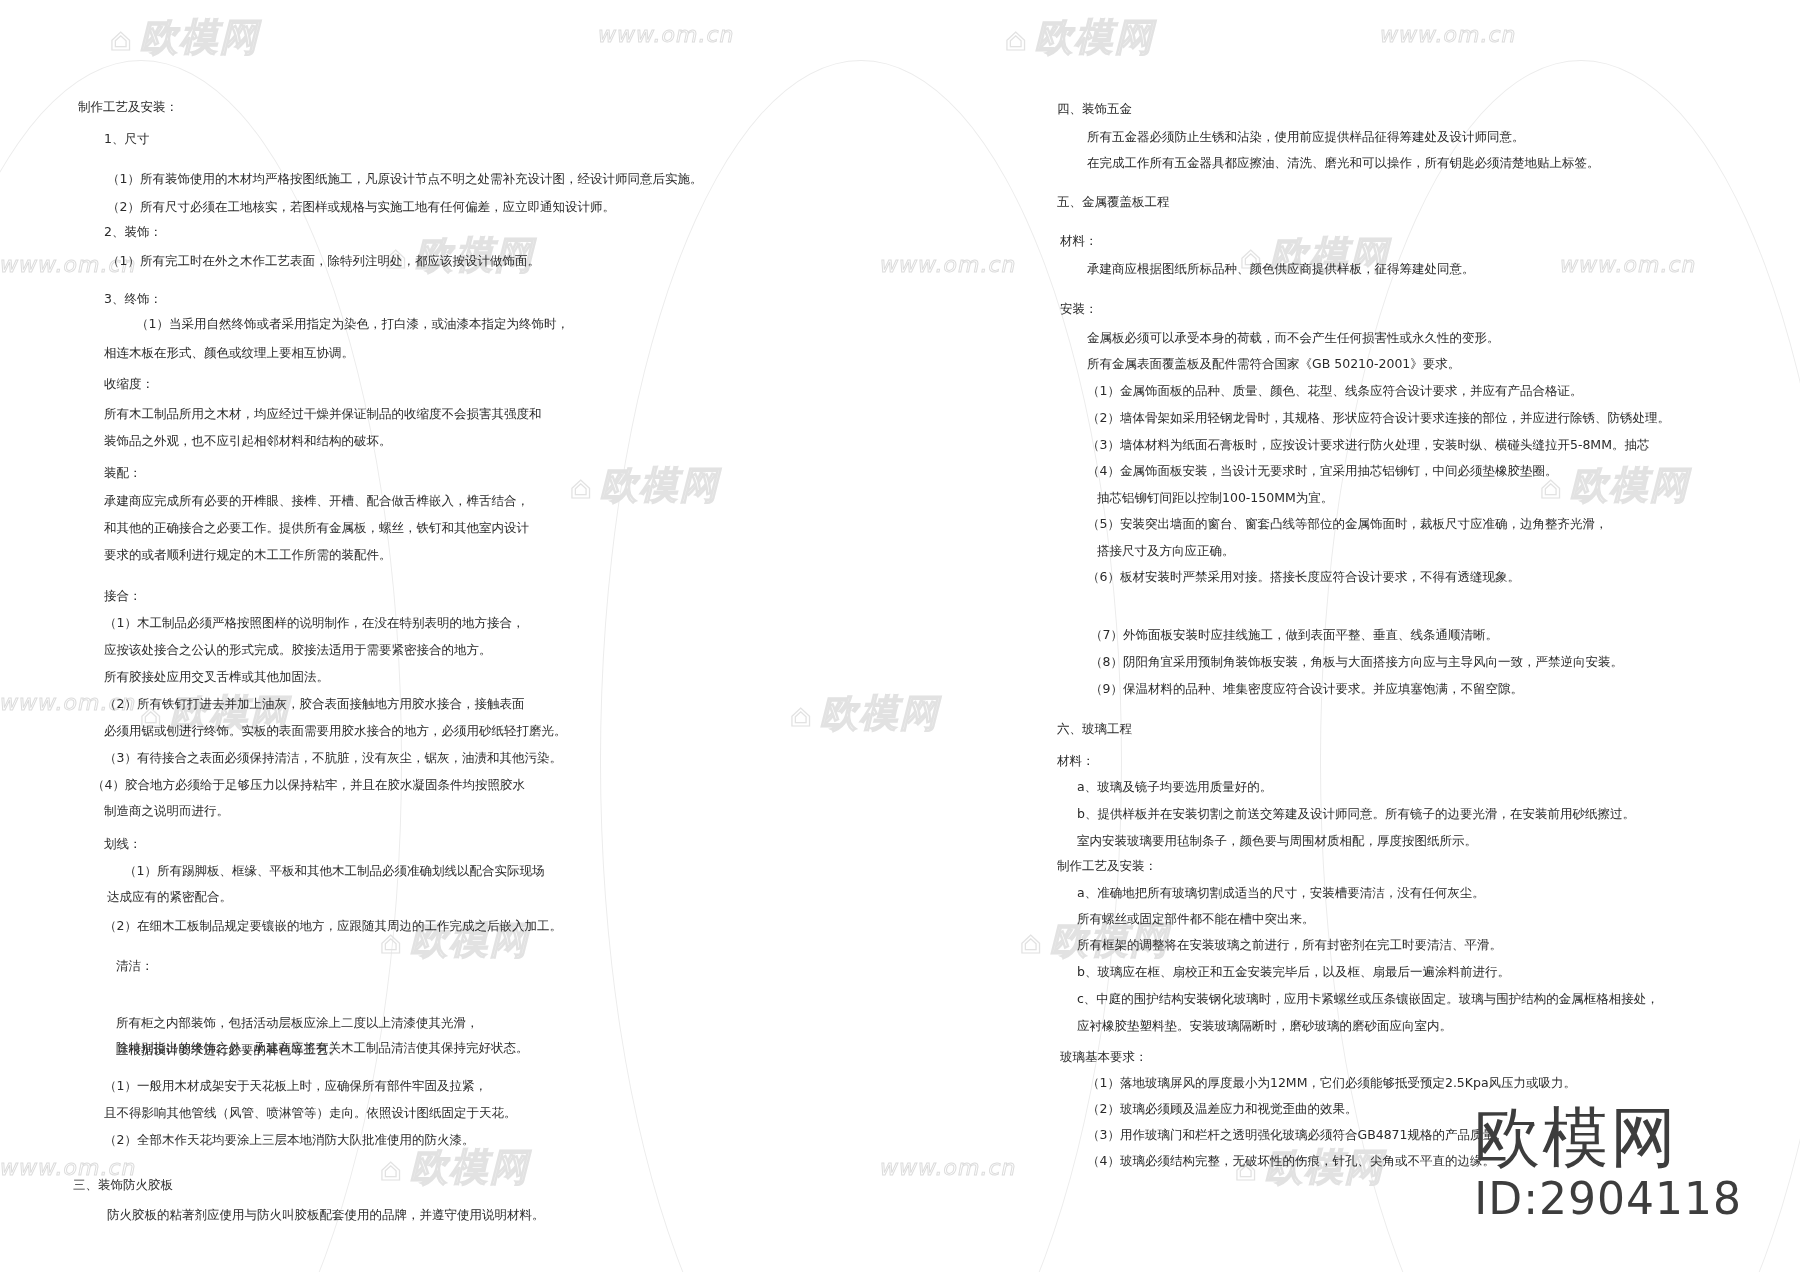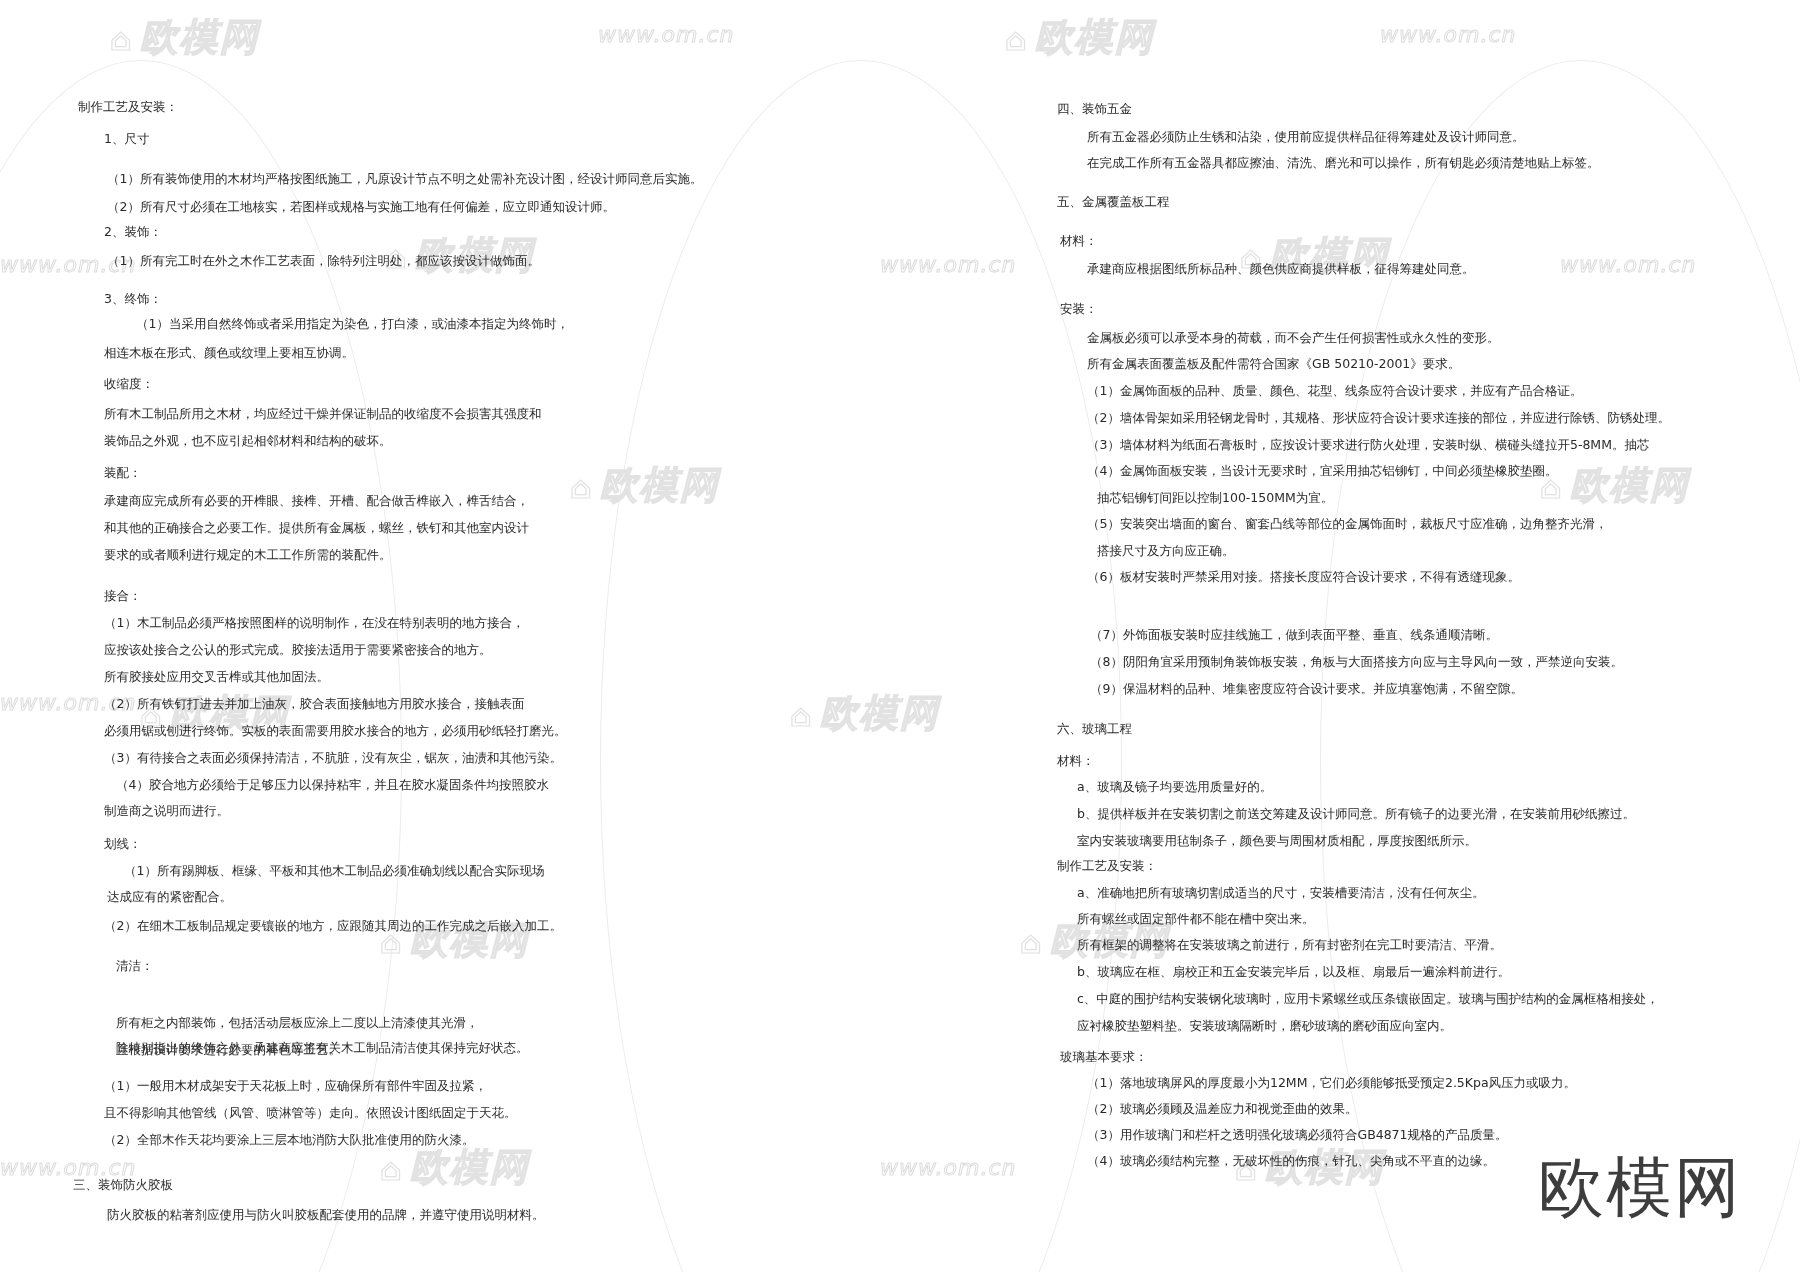--- a/index.html
+++ b/index.html
@@ -87,7 +87,7 @@
     <div class="line" style="left: 104px; top: 696px;">（2）所有铁钉打进去并加上油灰，胶合表面接触地方用胶水接合，接触表面</div>
     <div class="line" style="left: 104px; top: 723px;">必须用锯或刨进行终饰。实板的表面需要用胶水接合的地方，必须用砂纸轻打磨光。</div>
     <div class="line" style="left: 104px; top: 750px;">（3）有待接合之表面必须保持清洁，不肮脏，没有灰尘，锯灰，油渍和其他污染。</div>
-    <div class="line" style="left: 116px; top: 777px;">（4）胶合地方必须给于足够压力以保持粘牢，并且在胶水凝固条件均按照胶水</div>
+    <div class="line" style="left: 92px; top: 777px;">（4）胶合地方必须给于足够压力以保持粘牢，并且在胶水凝固条件均按照胶水</div>
     <div class="line" style="left: 104px; top: 803px;">制造商之说明而进行。</div>
     <div class="line" style="left: 104px; top: 836px;">划线：</div>
     <div class="line" style="left: 104px; top: 863px; margin-left: 20px;">（1）所有踢脚板、框缘、平板和其他木工制品必须准确划线以配合实际现场</div>

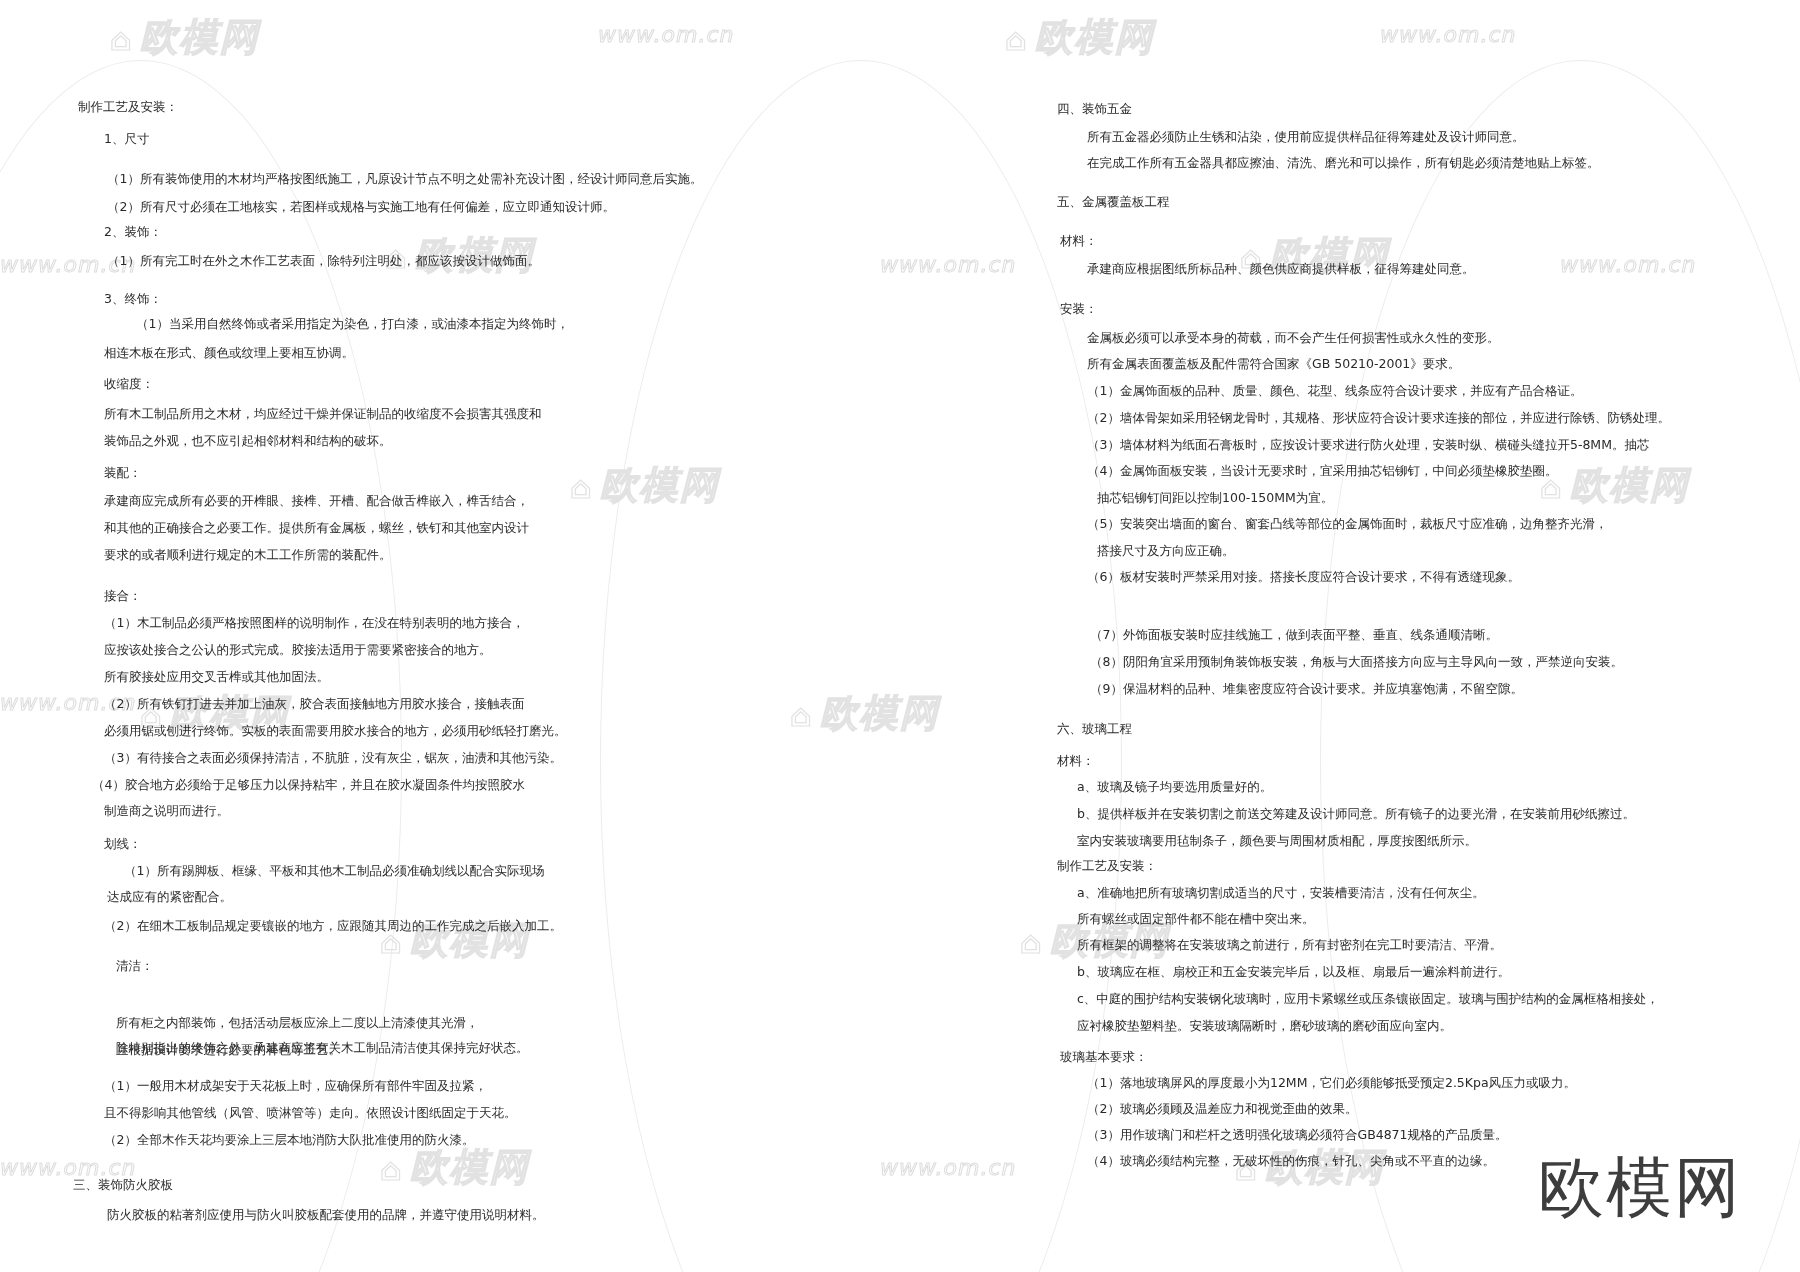--- a/index.html
+++ b/index.html
@@ -145,6 +145,7 @@
 
 <div class="brand">
   <div class="name">欧模网</div>
+  <div class="id">ID:2904118</div>
 </div>
 
 </body></html>

